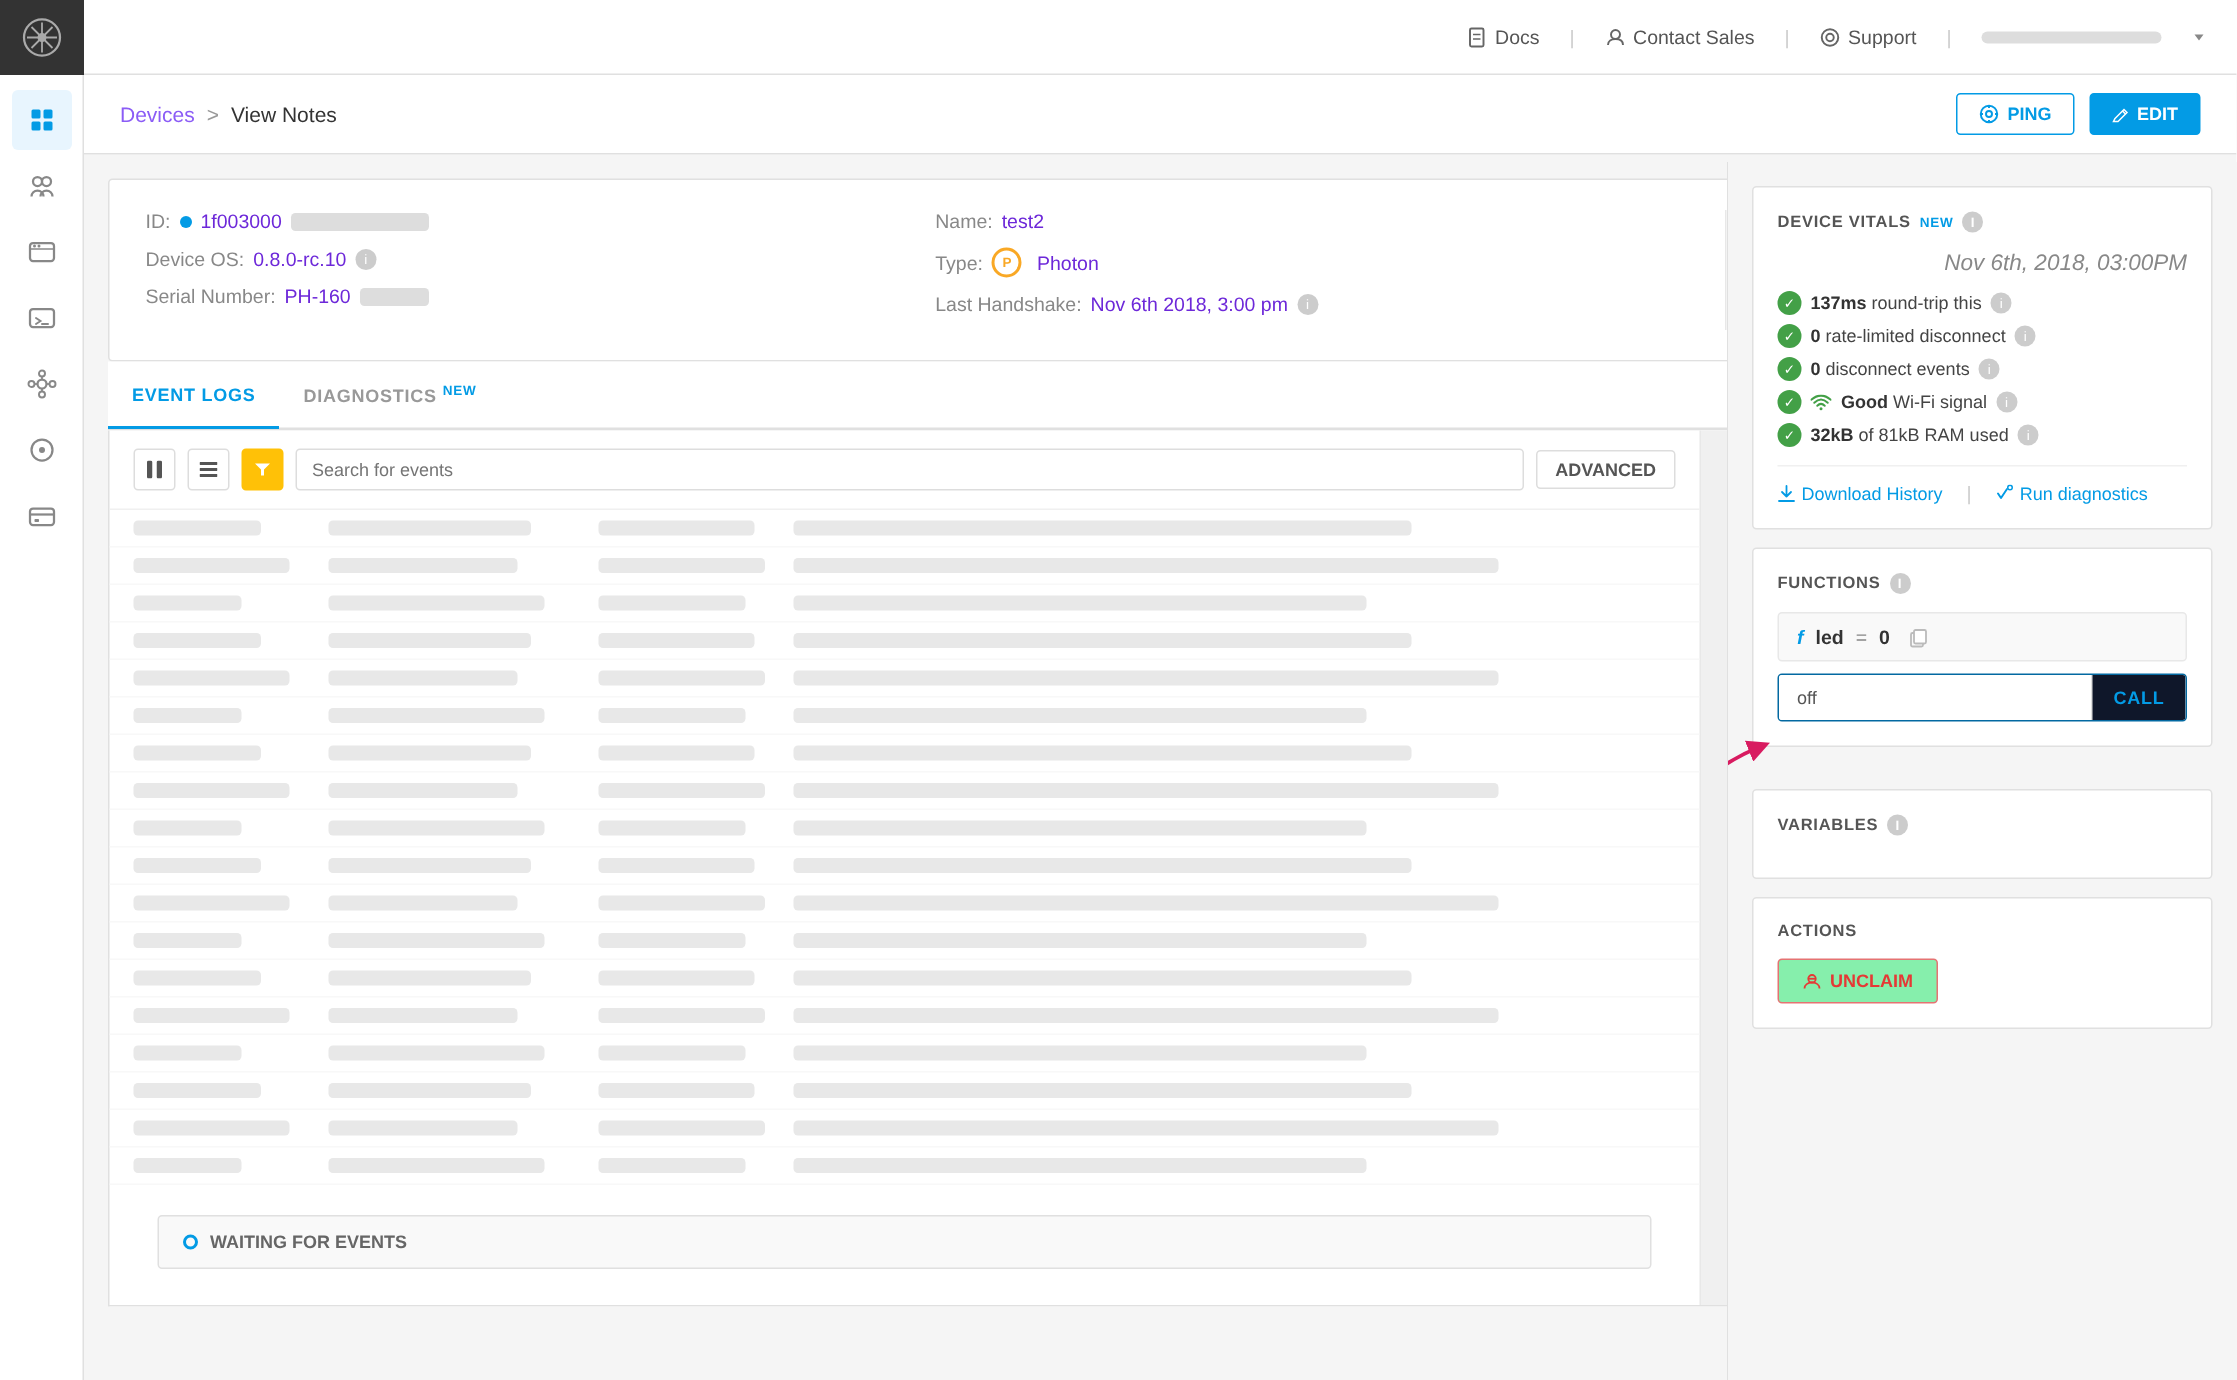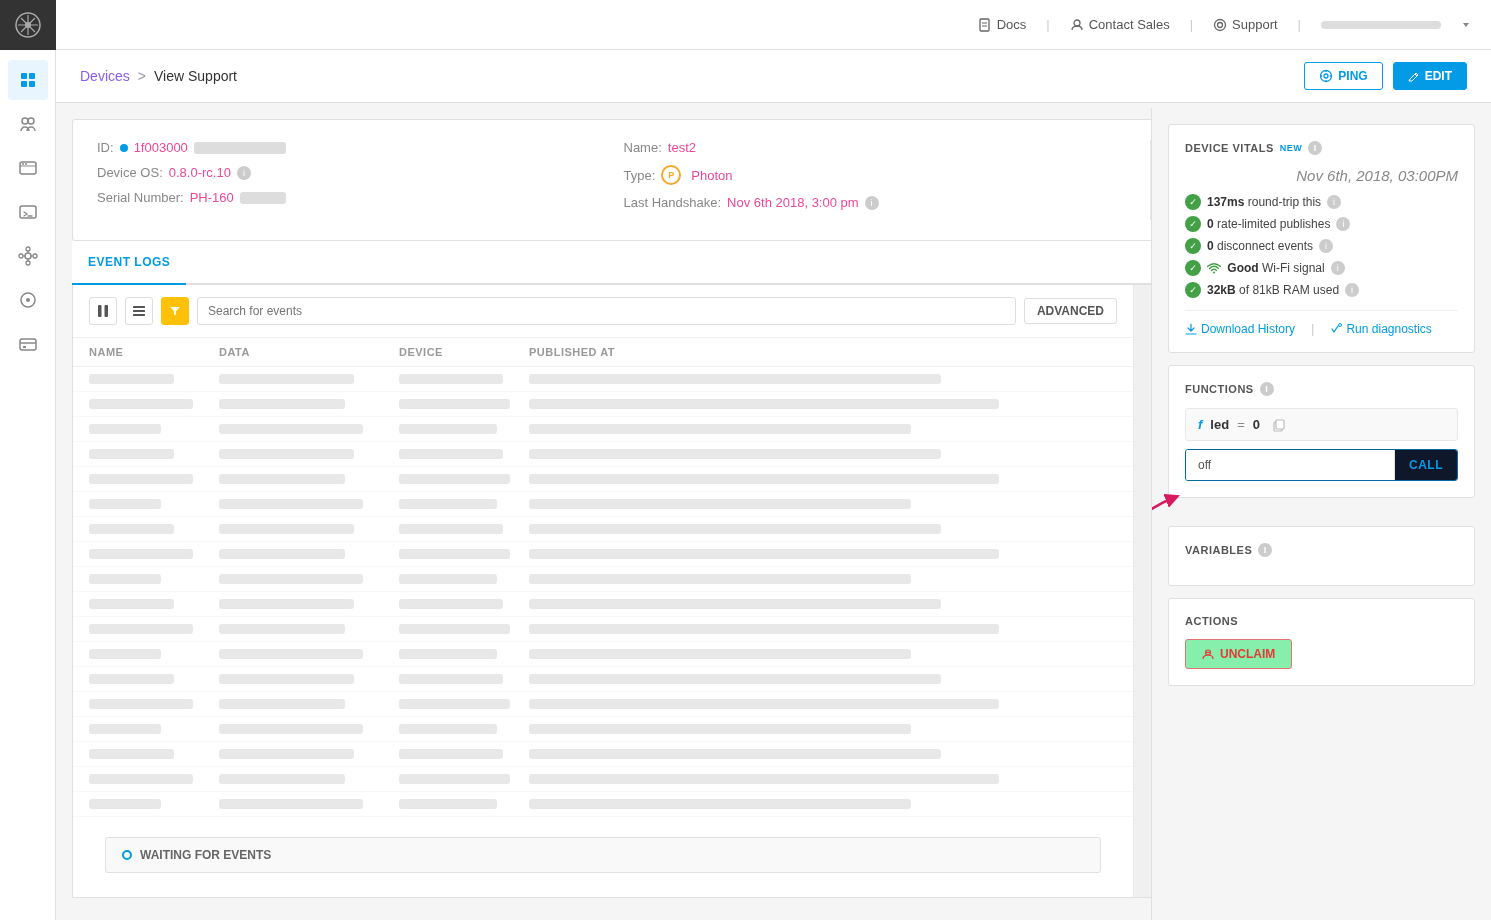--- a/index.html
+++ b/index.html
@@ -566,7 +566,7 @@
     <div class="breadcrumb">
       <a href="#">Devices</a>
       <span class="sep">&gt;</span>
-      <span class="current">View Support</span>
+      <span class="current">View Notes</span>
     </div>
     <div class="subheader-actions">
       <button class="btn btn-outline-blue">

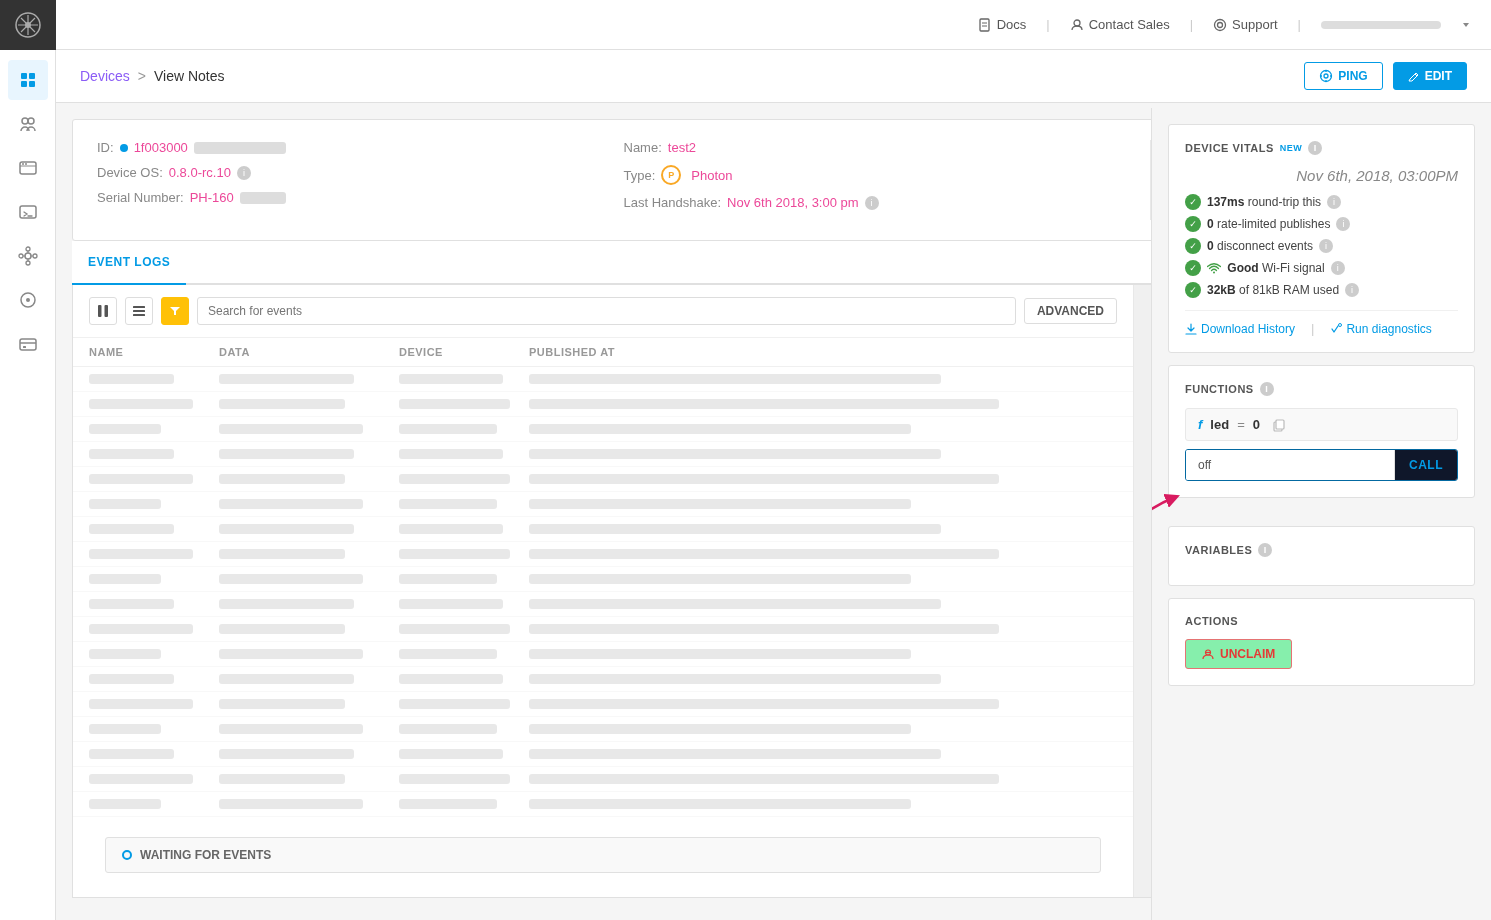--- a/index.html
+++ b/index.html
@@ -134,7 +134,7 @@
     .device-info-right { flex: 0 0 300px; border-left: 1px solid #e8e8e8; padding-left: 24px; }
     .info-row { margin-bottom: 10px; display: flex; align-items: center; gap: 6px; }
     .info-label { color: #888; }
-    .info-value { color: #ec4899; font-weight: 500; }
+    .info-value { color: #6d28d9; font-weight: 500; }
     .dot-blue { width: 8px; height: 8px; border-radius: 50%; background: #039be5; display: inline-block; }
     .photon-badge {
       display: inline-flex;

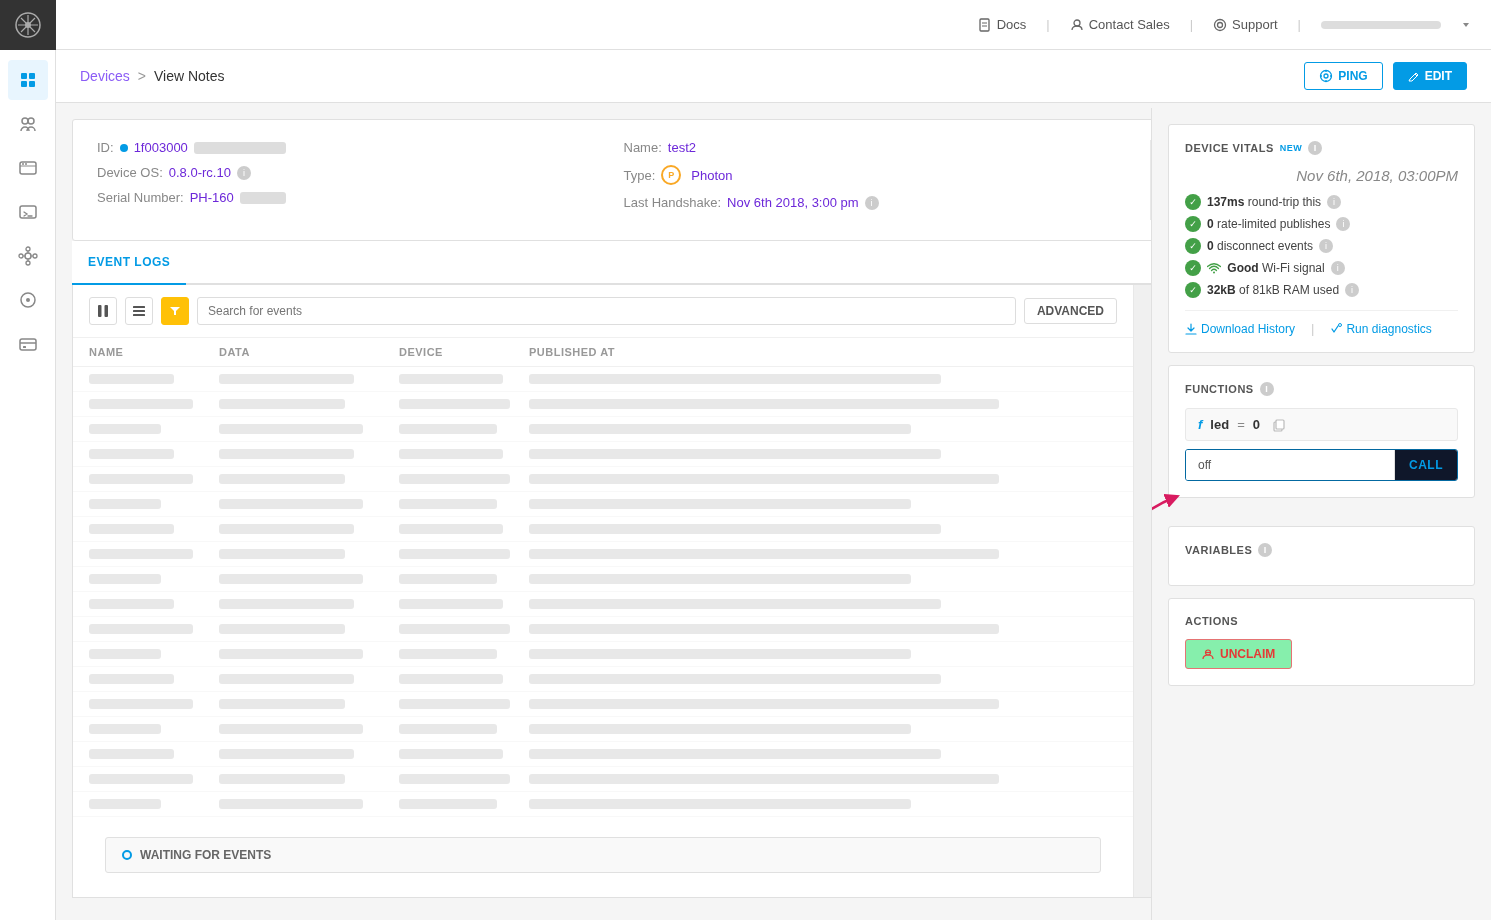--- a/index.html
+++ b/index.html
@@ -959,7 +959,7 @@
     </div>
     <div class="vital-row">
       <div class="vital-check"></div>
-      <span class="vital-text"><strong>0</strong> <span>rate-limited publishes</span></span>
+      <span class="vital-text"><strong>0</strong> <span>rate-limited disconnect</span></span>
       <span class="info-icon">i</span>
     </div>
     <div class="vital-row">

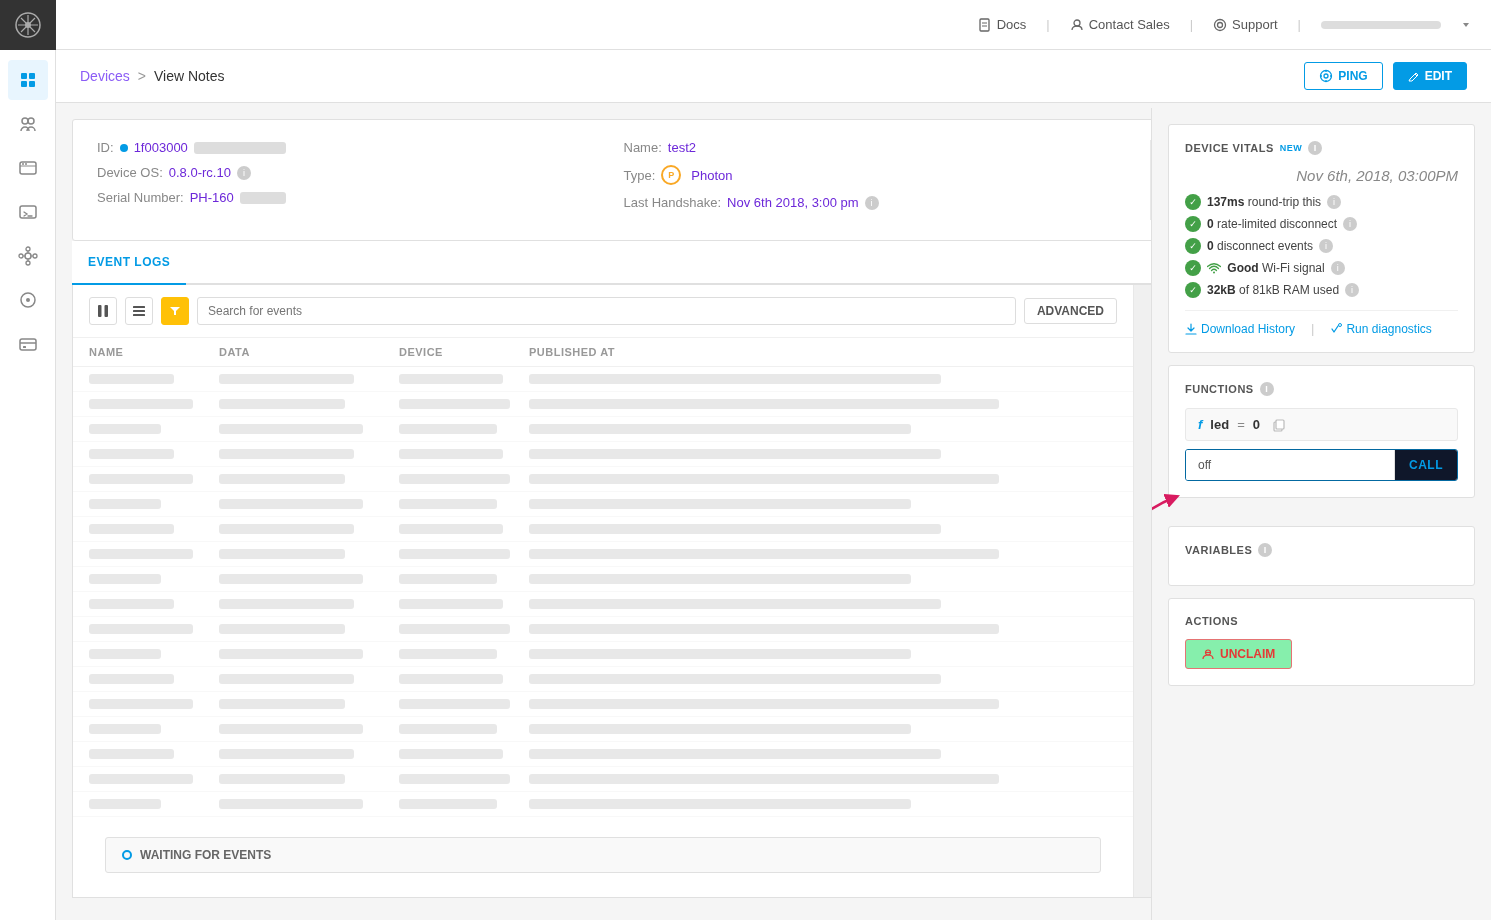--- a/index.html
+++ b/index.html
@@ -634,6 +634,9 @@
   <div style="margin: 0 16px;">
     <div class="tabs-bar">
       <div class="tab active">EVENT LOGS</div>
+      <div class="tab">
+        <span>DIAGNOSTICS</span><span class="tab-new">NEW</span>
+      </div>
     </div>
   </div>
 

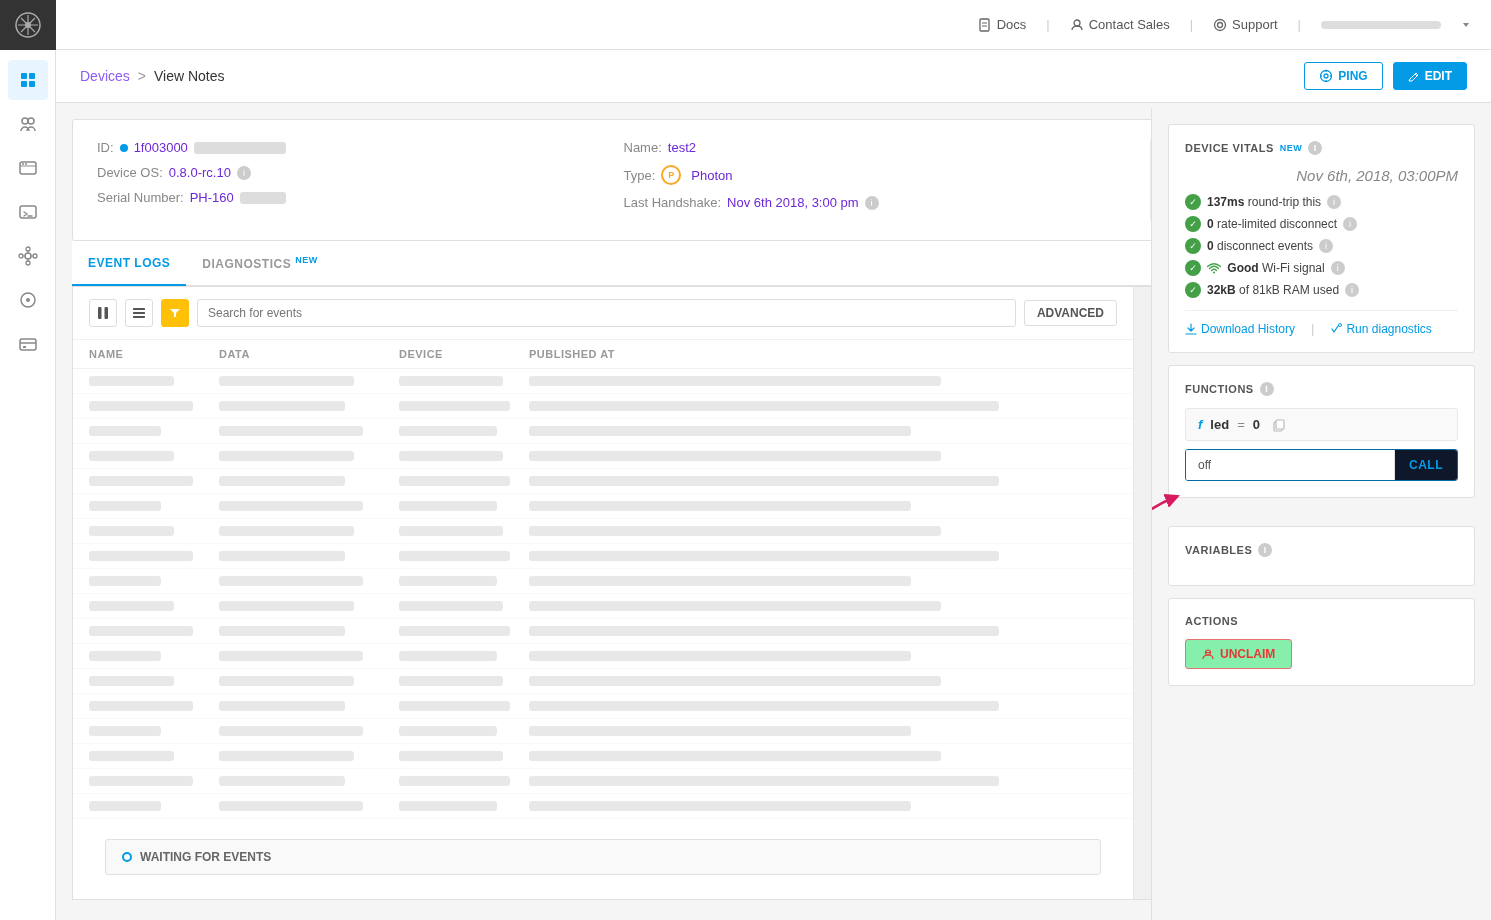--- a/index.html
+++ b/index.html
@@ -666,12 +666,6 @@
         <button class="advanced-btn">ADVANCED</button>
       </div>
 
-      <div class="event-table-header">
-        <span>NAME</span>
-        <span>DATA</span>
-        <span>DEVICE</span>
-        <span>PUBLISHED AT</span>
-      </div>
 
       <div id="skeleton-rows">
           <div class="event-row">

